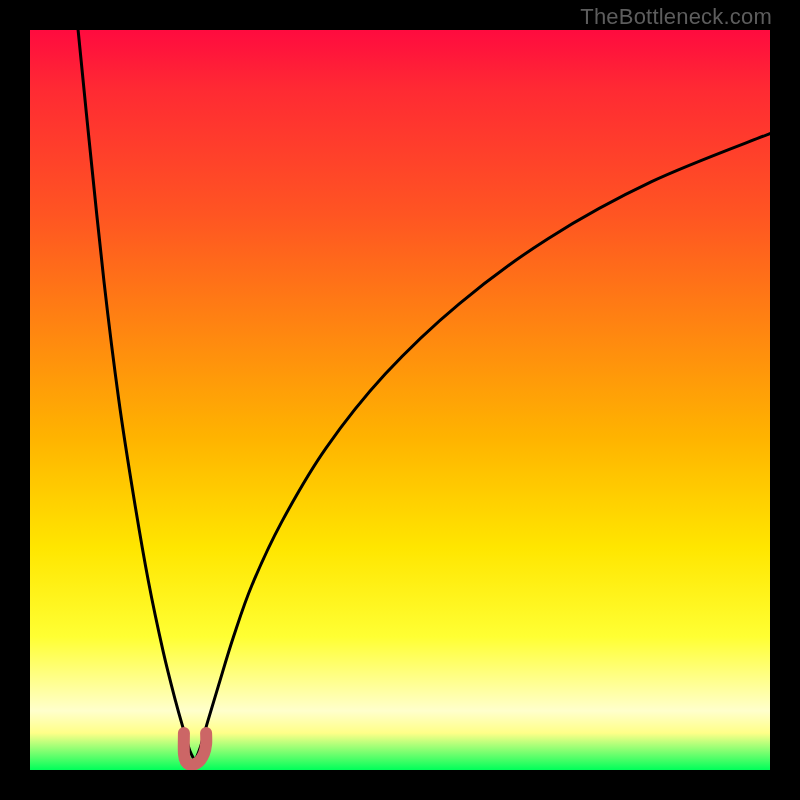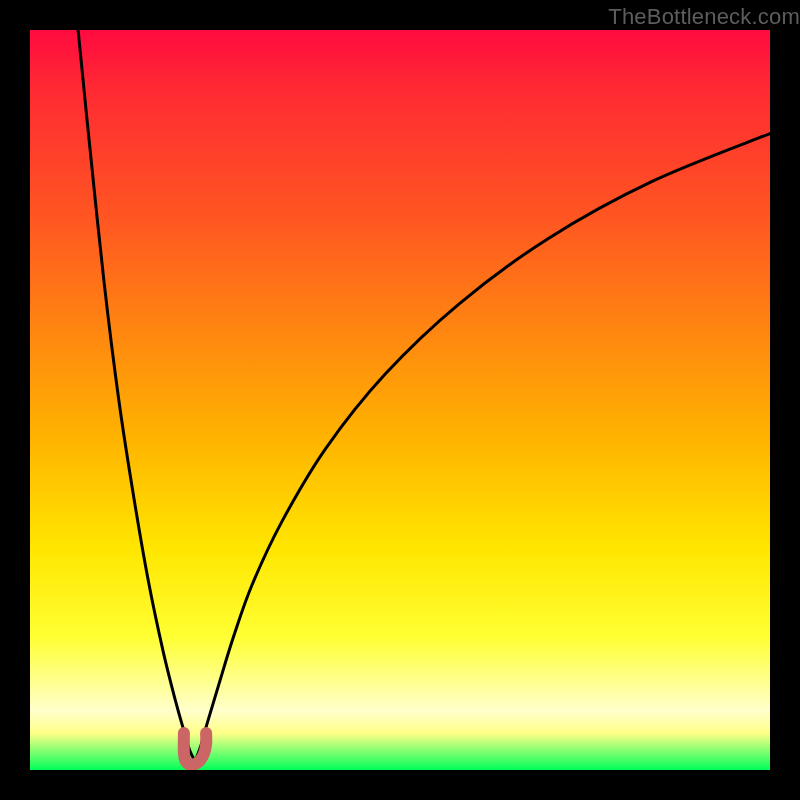--- a/index.html
+++ b/index.html
@@ -52,7 +52,7 @@
   .watermark {
     position: absolute;
     top: 4px;
-    right: 0;
+    right: 28px;
     color: #5d5d5d;
     font-size: 22px;
     font-weight: 500;

